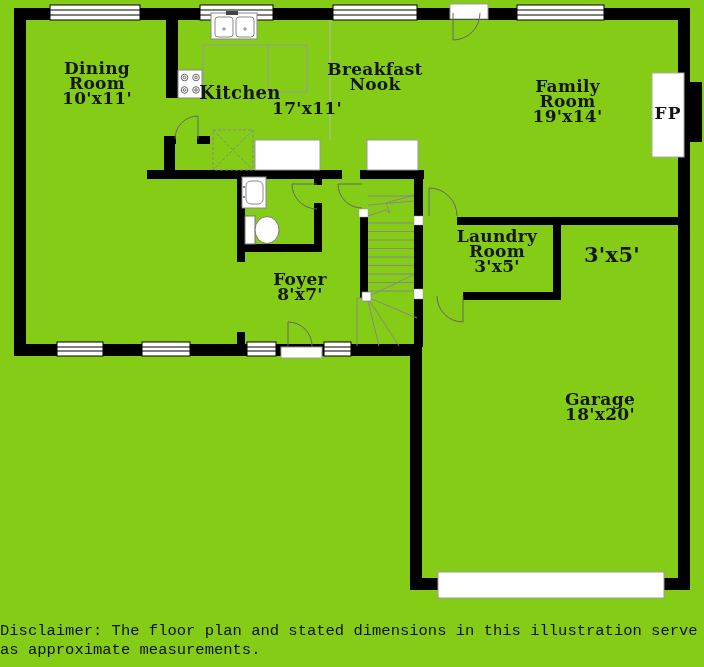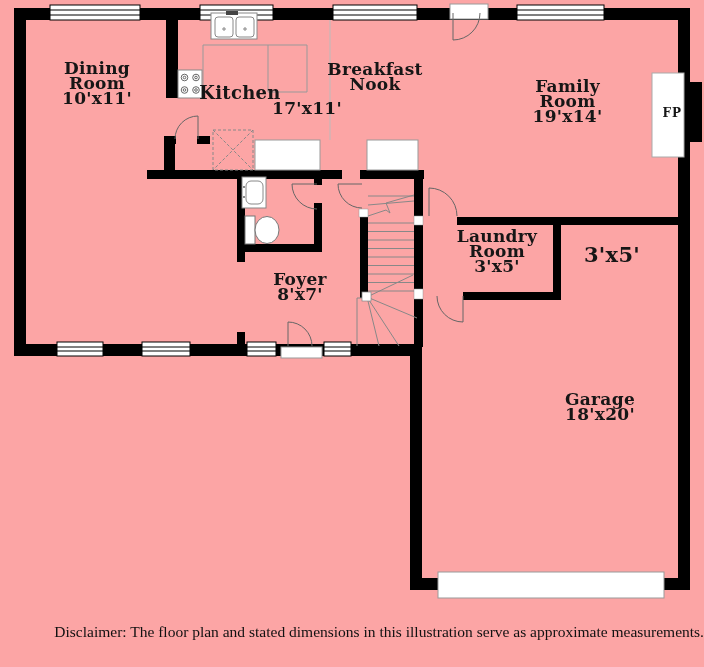--- a/index.html
+++ b/index.html
@@ -3,7 +3,7 @@
 <meta charset="utf-8">
 <style>
   html,body{margin:0;padding:0;background:#fff;}
-  #plan-page{position:relative;width:704px;height:667px;background:#fca5a5;overflow:hidden;
+  #plan-page{position:relative;width:704px;height:667px;background:#84cc16;overflow:hidden;
              font-family:"DejaVu Serif",serif;}
   #plan-svg{position:absolute;left:0;top:0;}
   .rlabel{position:absolute;text-align:center;font-weight:bold;font-size:17px;line-height:15px;

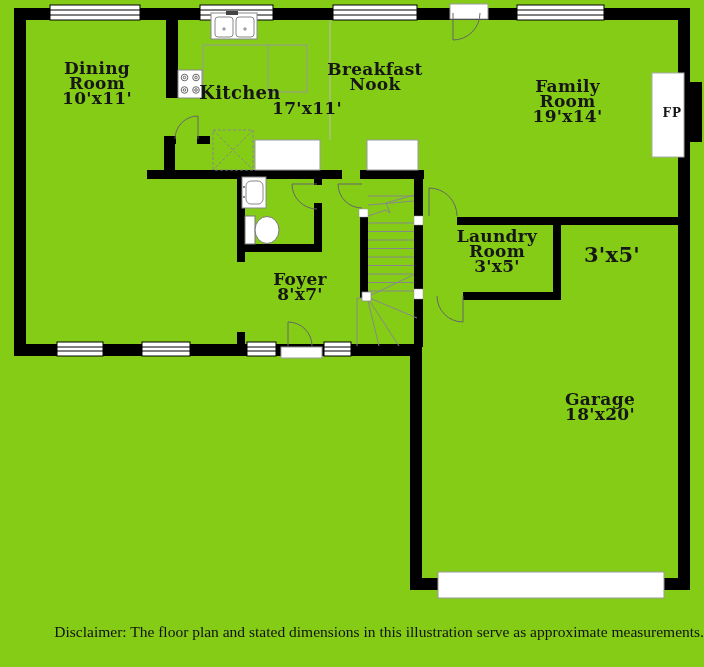--- a/index.html
+++ b/index.html
@@ -11,7 +11,7 @@
   .rlabel .rname,.rlabel .rdims{display:block;}
   .rlabel.kitchen-name{font-size:18px;}
   .rlabel.storage{font-size:21px;line-height:20px;}
-  .rlabel.fp{font-size:12px;line-height:12px;letter-spacing:1px;text-align:right;}
+  .rlabel.fp{font-size:17px;line-height:12px;letter-spacing:1px;}
   #footer-disclaimer{position:absolute;left:0;top:622px;width:704px;text-align:right;
           font-family:Liberation Serif, serif;font-size:15.5px;line-height:19px;color:#111;}
 </style>

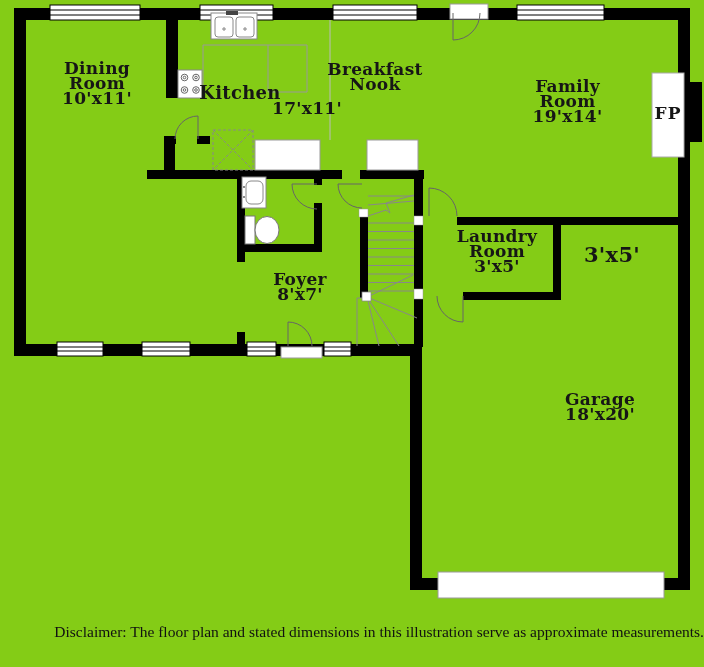--- a/index.html
+++ b/index.html
@@ -12,8 +12,8 @@
   .rlabel.kitchen-name{font-size:18px;}
   .rlabel.storage{font-size:21px;line-height:20px;}
   .rlabel.fp{font-size:17px;line-height:12px;letter-spacing:1px;}
-  #footer-disclaimer{position:absolute;left:0;top:622px;width:704px;text-align:right;
-          font-family:Liberation Serif, serif;font-size:15.5px;line-height:19px;color:#111;}
+  #footer-disclaimer{position:absolute;left:0;top:622px;width:704px;text-align:left;
+          font-family:Liberation Mono, monospace;font-size:15.5px;line-height:19px;color:#111;}
 </style>
 </head>
 <body>

